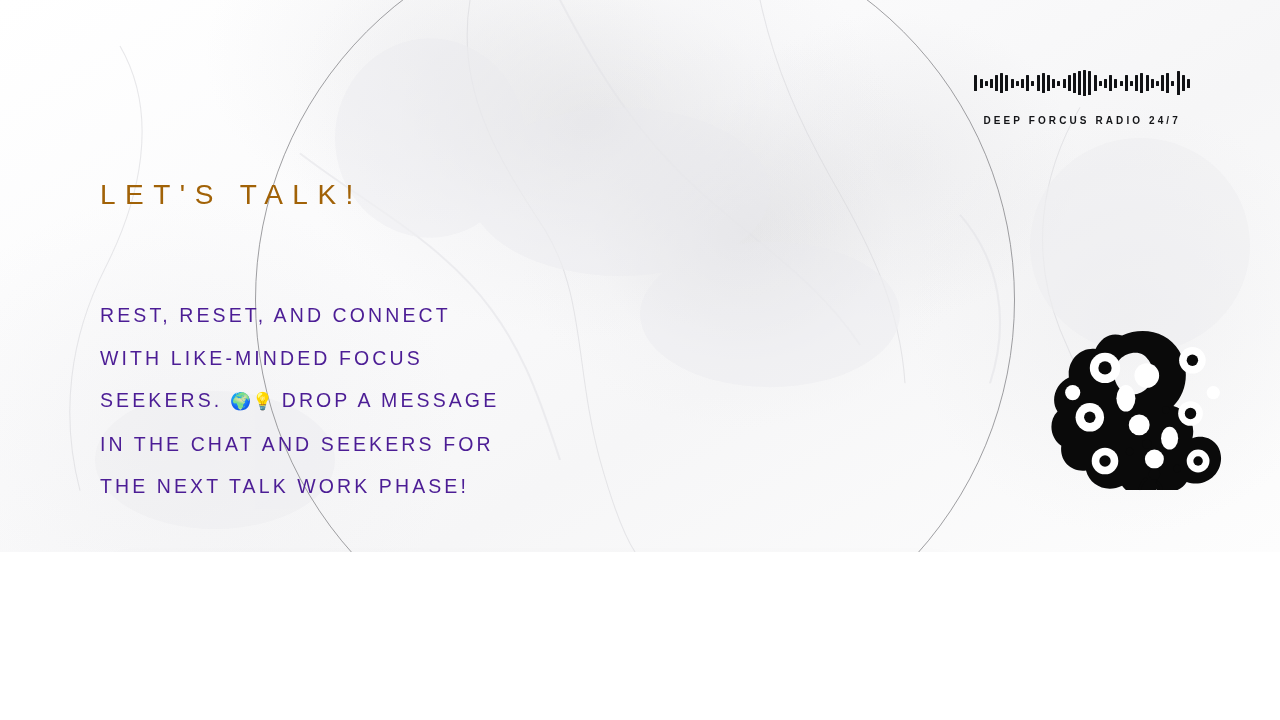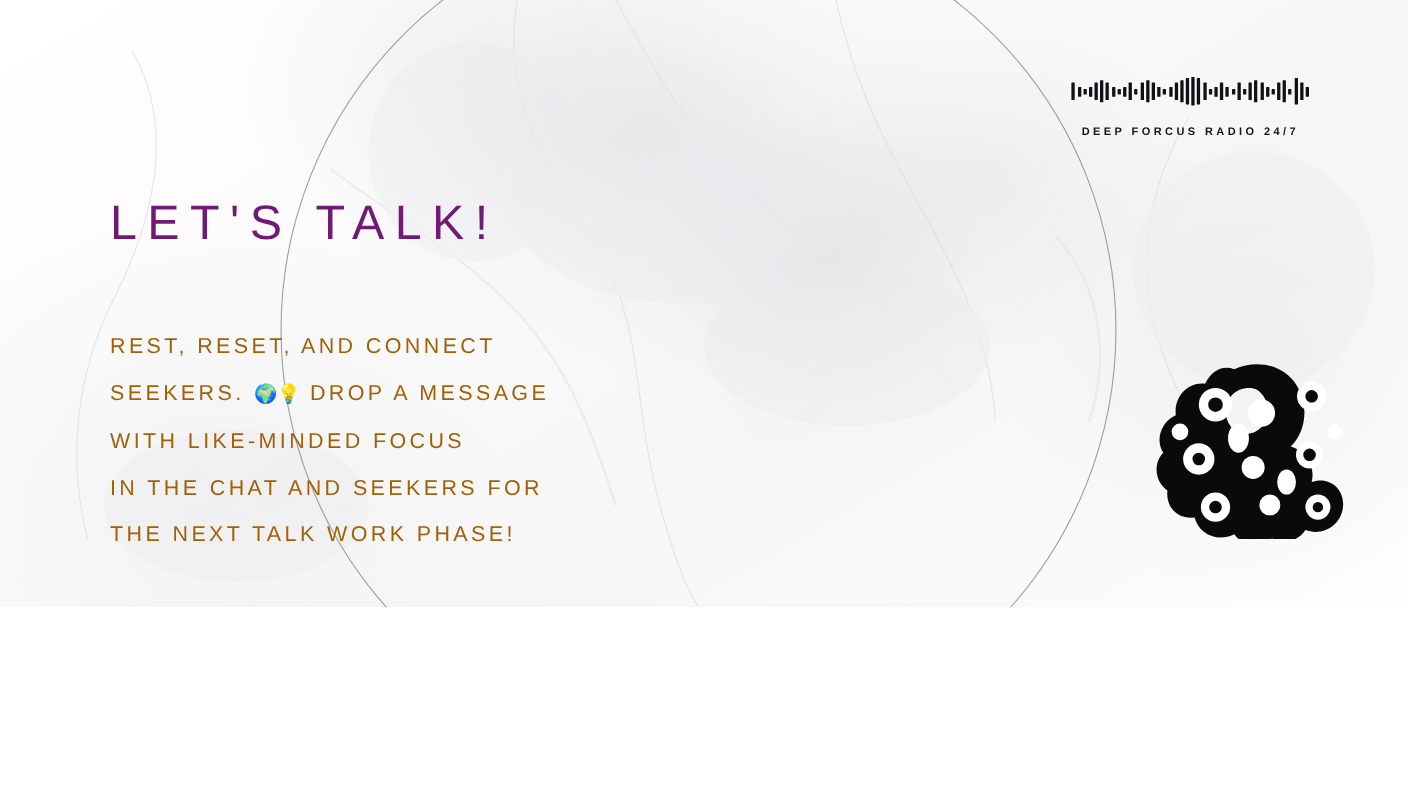--- a/index.html
+++ b/index.html
@@ -75,9 +75,9 @@
   .headline {
     position:absolute;
     left:100px; top:181px;
-    font-size:44px; font-weight:300;
+    font-size:28px; font-weight:300;
     letter-spacing:9.5px;
-    color:#701a75;
+    color:#a16207;
     white-space:nowrap;
     line-height:1;
   }

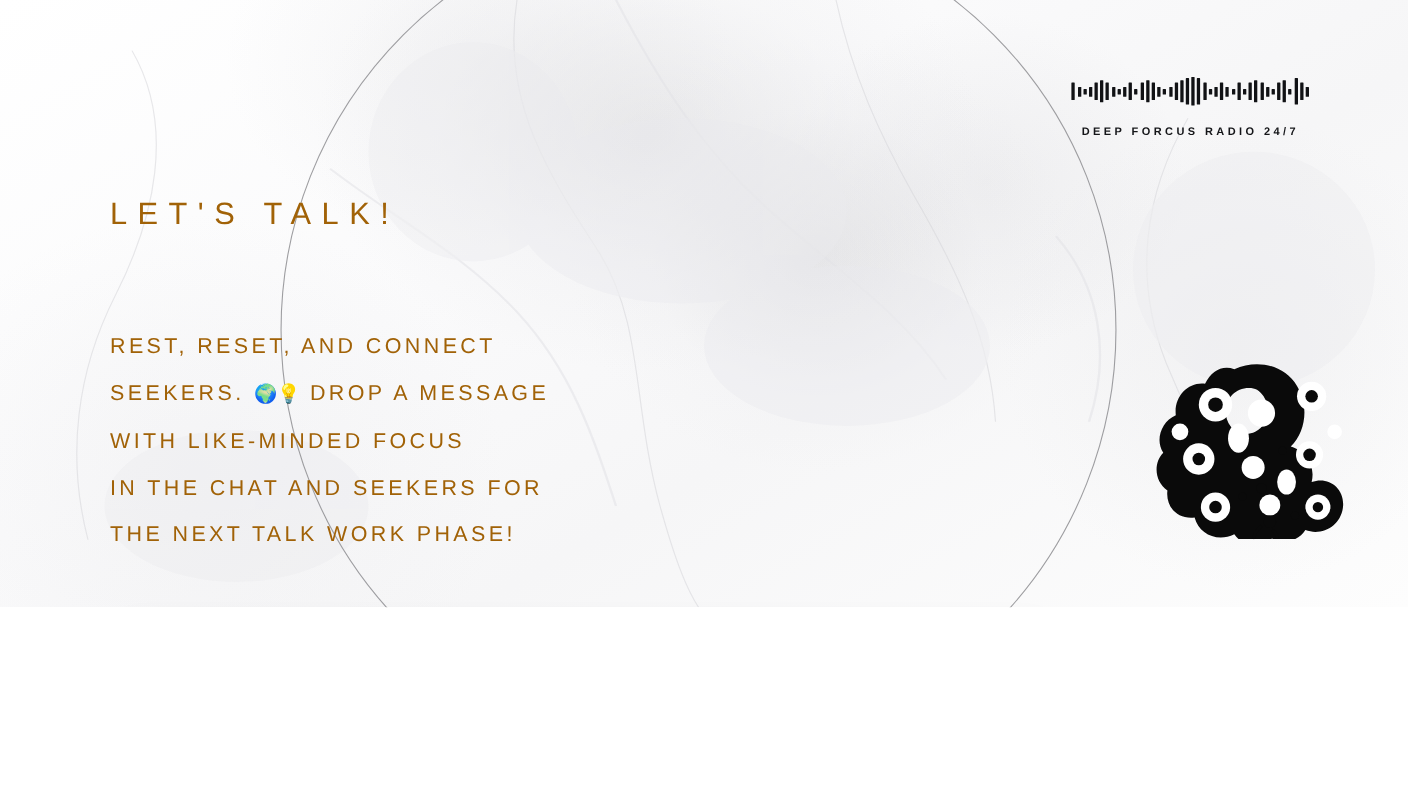--- a/index.html
+++ b/index.html
@@ -90,7 +90,7 @@
     font-size:19.5px; font-weight:300;
     letter-spacing:3.1px;
     line-height:42.5px;
-    color:#a16207;
+    color:#4c1d95;
   }
   .body-copy .emoji {
     font-family:"DejaVu Sans", sans-serif;

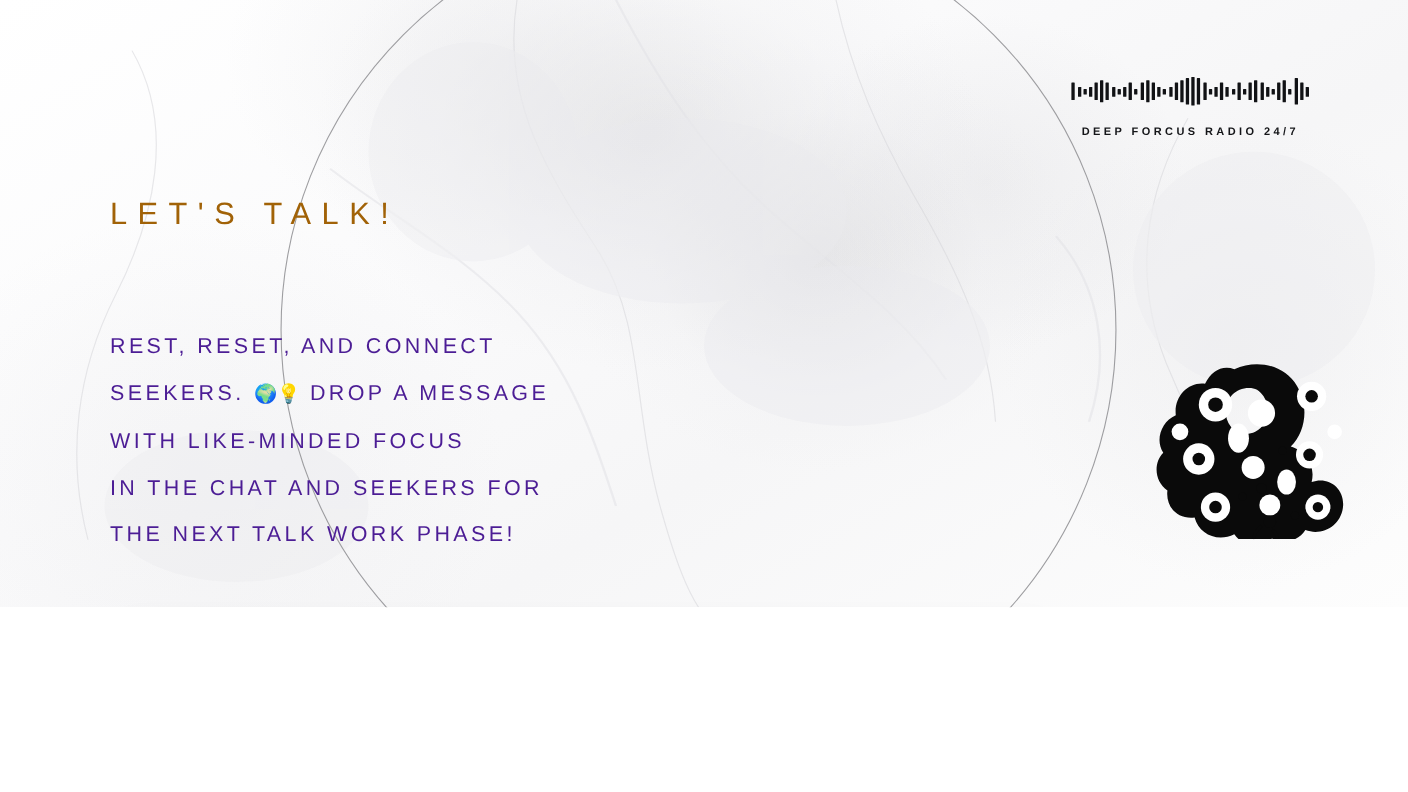--- a/index.html
+++ b/index.html
@@ -276,8 +276,8 @@
 
   <div class="body-copy">
     <div>REST, RESET, AND CONNECT</div>
+    <div>WITH LIKE-MINDED FOCUS</div>
     <div><span>SEEKERS. </span><span class="emoji">🌍</span><span class="emoji">💡</span><span> DROP A MESSAGE</span></div>
-    <div>WITH LIKE-MINDED FOCUS</div>
     <div>IN THE CHAT AND SEEKERS FOR</div>
     <div>THE NEXT TALK WORK PHASE!</div>
   </div>

